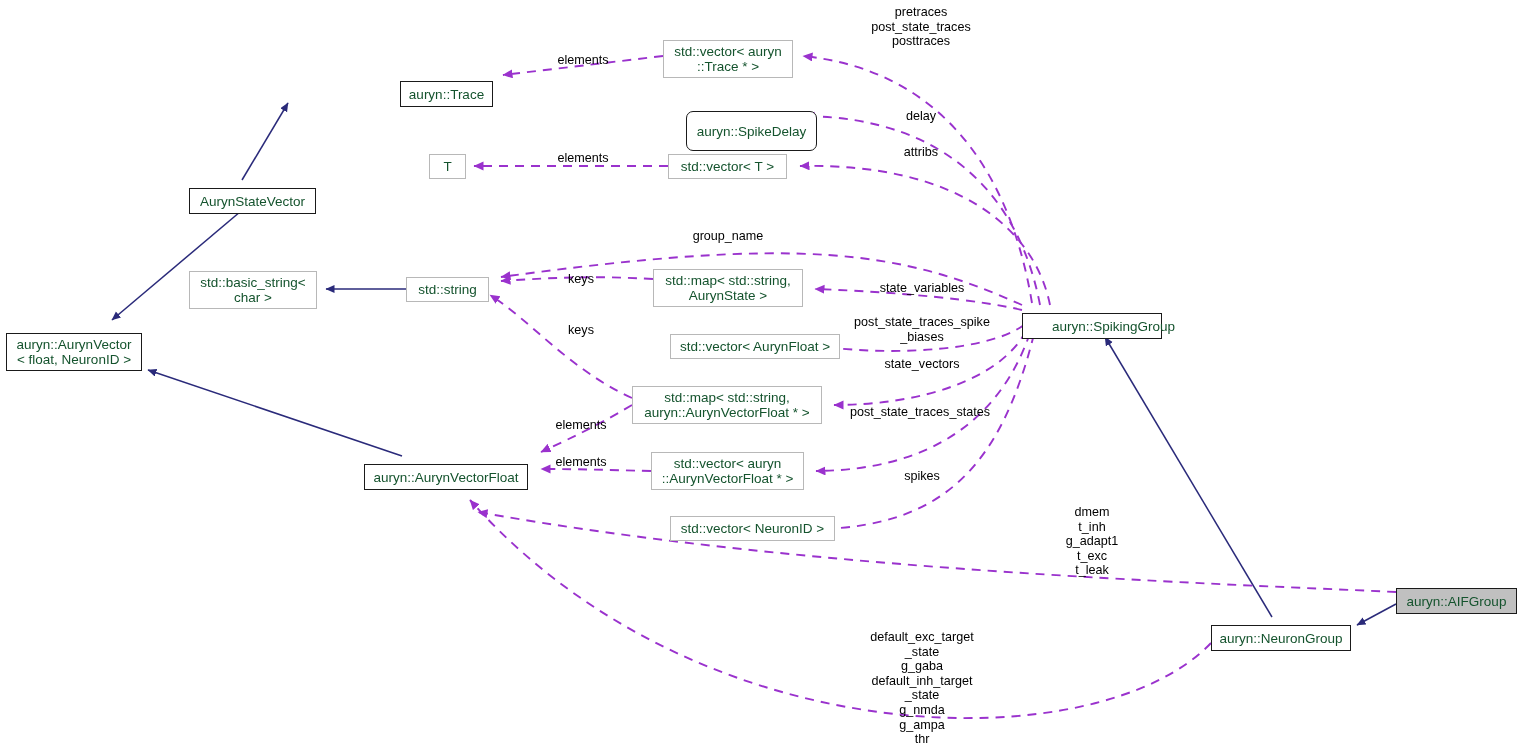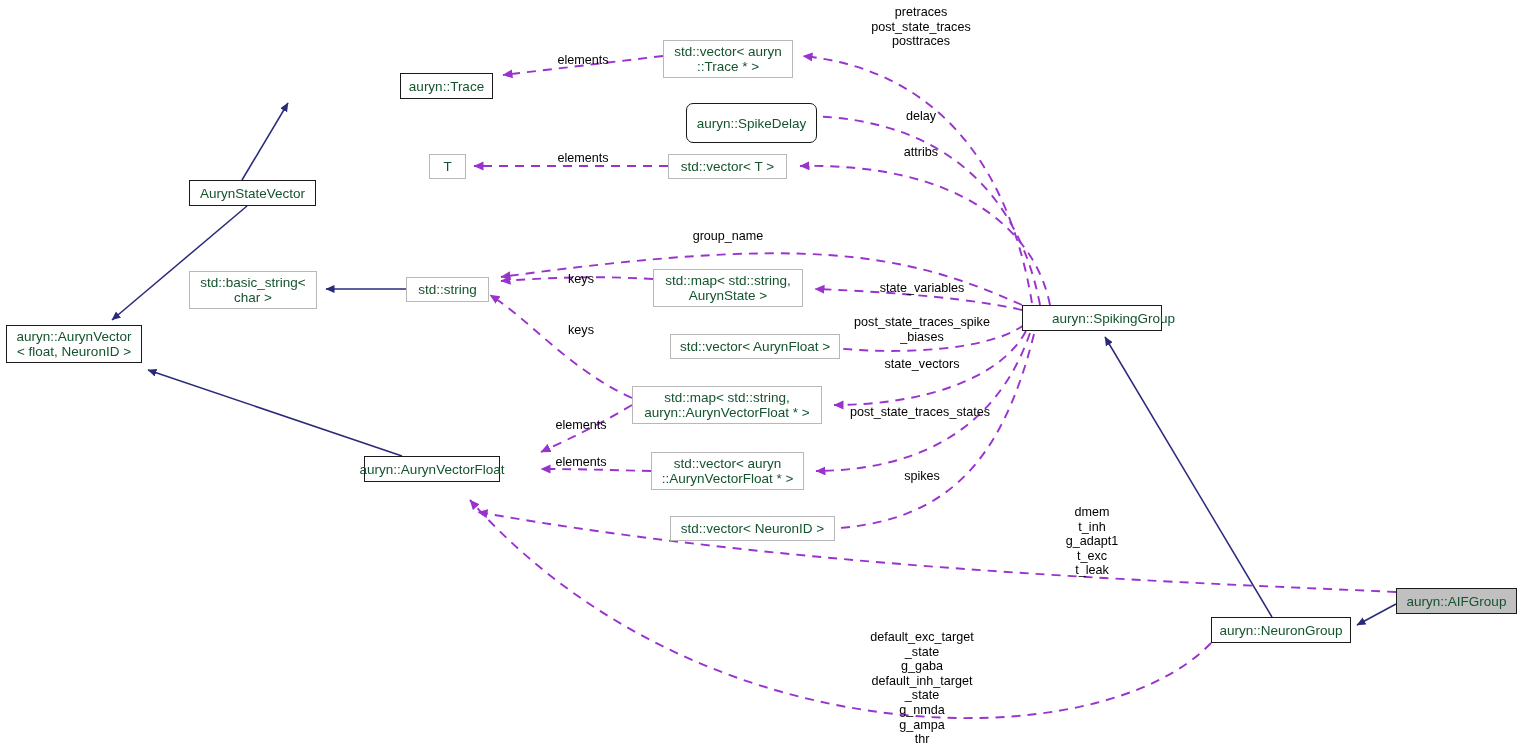--- a/index.html
+++ b/index.html
@@ -12,7 +12,7 @@
         justify-content:center;text-align:center;background:#ffffff;
         font-size:13.5px;color:#14532d;line-height:15px;white-space:pre-line;
         padding:2px 5px;}
-  .node.solid{border:1.6px solid #1a1a1a;}
+  .node.solid{border:1.6px solid #1a1a1a;margin-top:8px;}
   .node.tmpl{border:1.3px solid #b8b8b8;}
   .node.hl{background:#c0c0c0;border:1.6px solid #1a1a1a;}
 

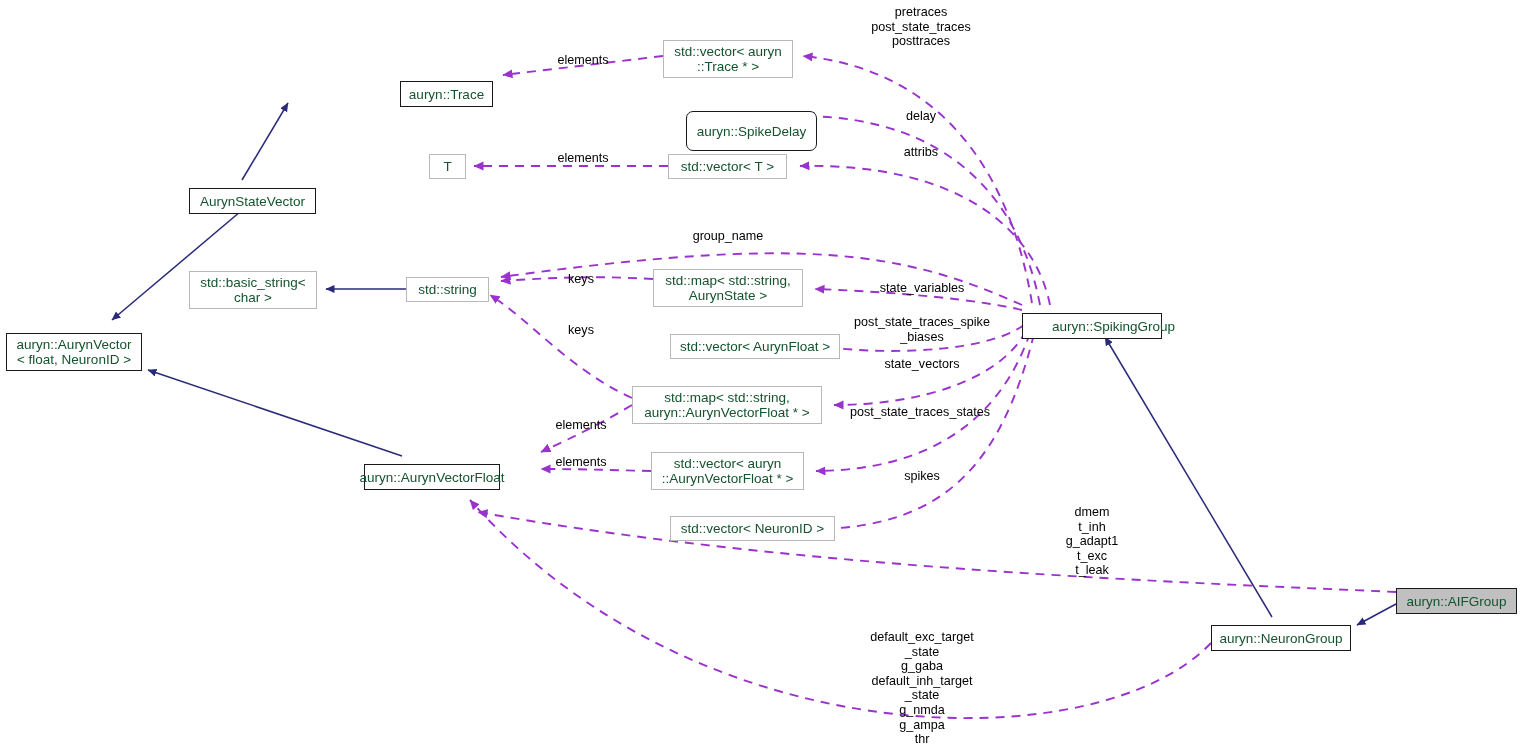--- a/index.html
+++ b/index.html
@@ -82,7 +82,7 @@
       <div class="node tmpl" style="left: 643px; top: 334px; width: 170px; height: 25px; margin-left: 27px;">std::vector&lt; AurynFloat &gt;</div>
       <div class="node tmpl" style="left: 632px; top: 386px; width: 190px; height: 38px;">std::map&lt; std::string,
 auryn::AurynVectorFloat * &gt;</div>
-      <div class="node solid" style="left: 364px; top: 456px; width: 136px; height: 26px;">auryn::AurynVectorFloat</div>
+      <div class="node solid" style="left: 364px; top: 456px; width: 164px; height: 26px;">auryn::AurynVectorFloat</div>
       <div class="node tmpl" style="left: 651px; top: 452px; width: 153px; height: 38px;">std::vector&lt; auryn
 ::AurynVectorFloat * &gt;</div>
       <div class="node tmpl" style="left: 670px; top: 516px; width: 165px; height: 25px;">std::vector&lt; NeuronID &gt;</div>

